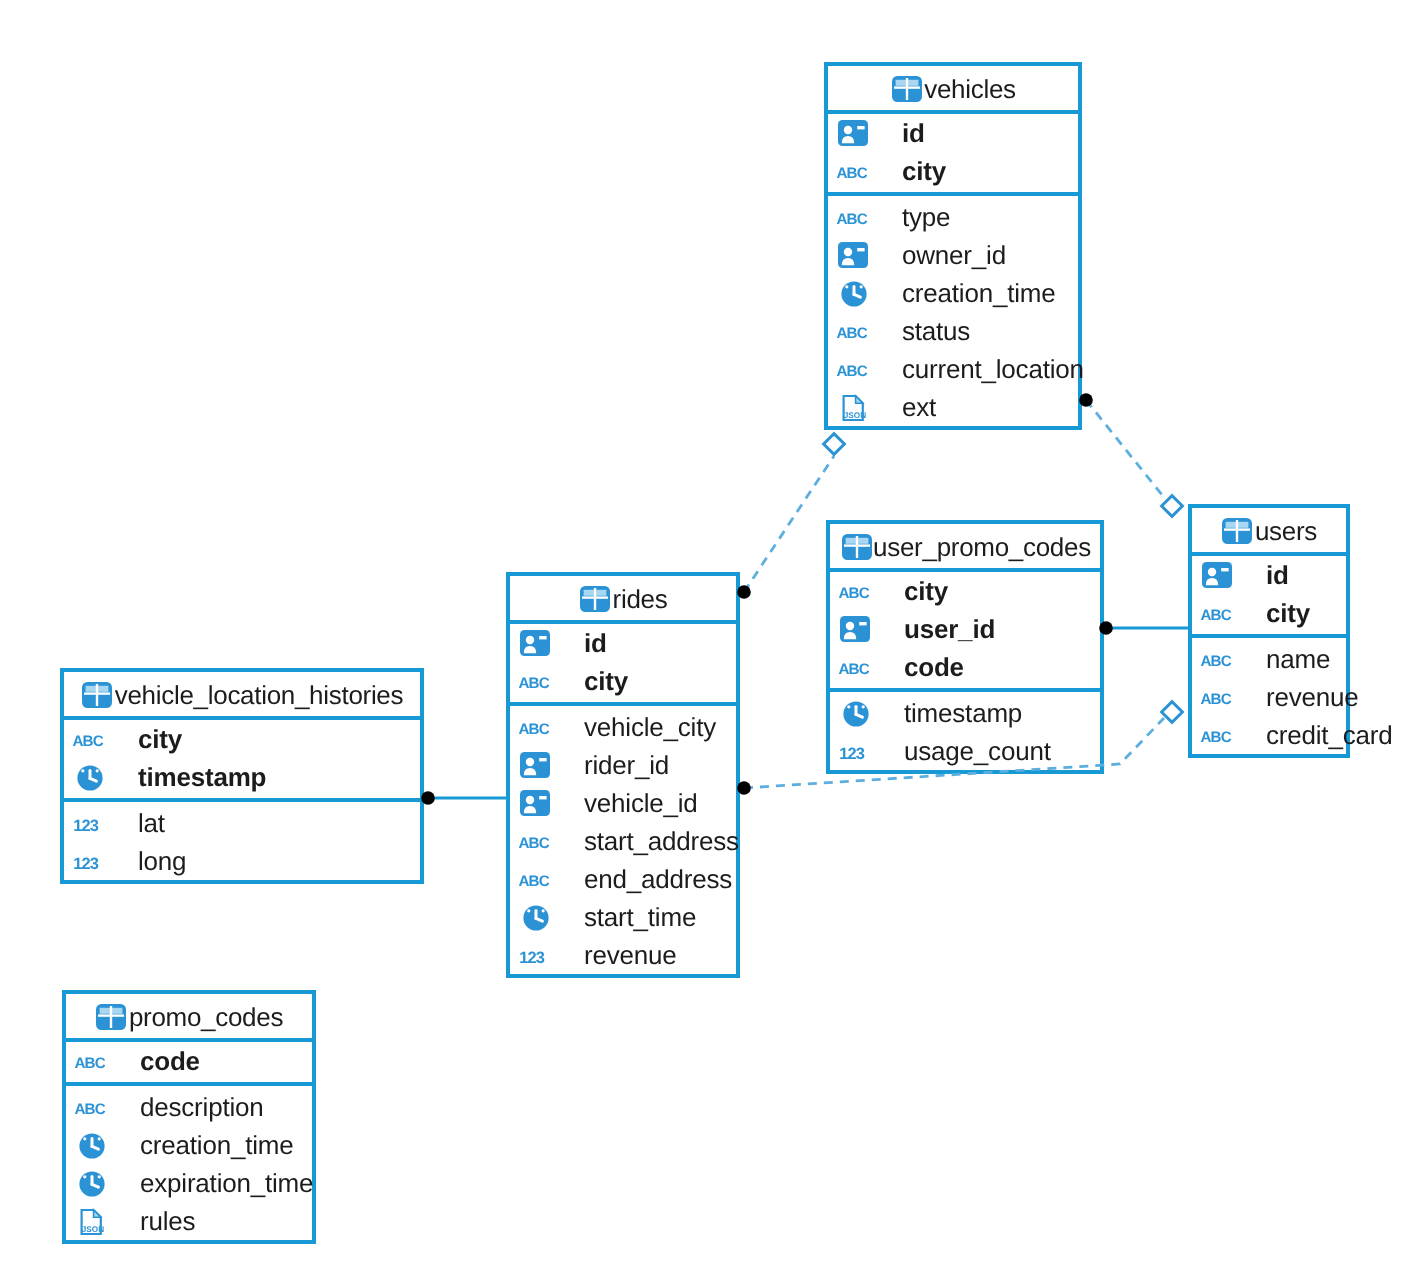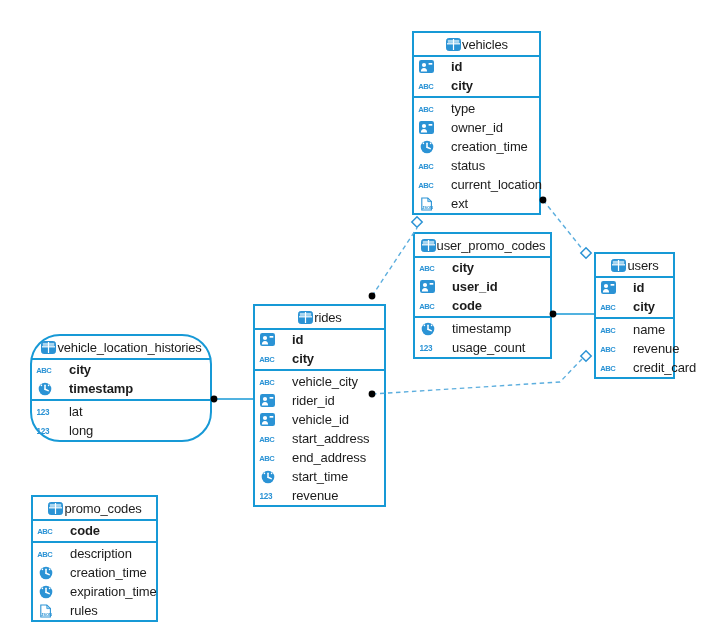--- a/index.html
+++ b/index.html
@@ -135,7 +135,7 @@
         <span class="cn">ext</span>
       </div>
     </div>
-    <div class="tbl" style="left: 413px; top: 232px; width: 139px;">
+    <div class="tbl" style="left: 413px; top: 260px; width: 139px;">
       <div class="hd">
         <span class="ic">
           <svg width="15" height="13" viewBox="0 0 15 13">

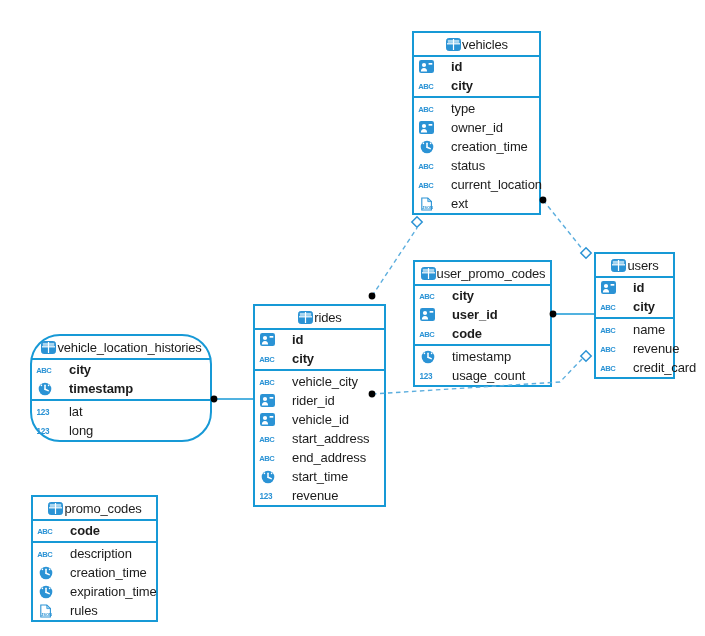--- a/index.html
+++ b/index.html
@@ -253,7 +253,7 @@
         <span class="cn">credit_card</span>
       </div>
     </div>
-    <div class="tbl" style="left: 253px; top: 304px; width: 133px;">
+    <div class="tbl" style="left: 253px; top: 286px; width: 117px;">
       <div class="hd">
         <span class="ic">
           <svg width="15" height="13" viewBox="0 0 15 13">

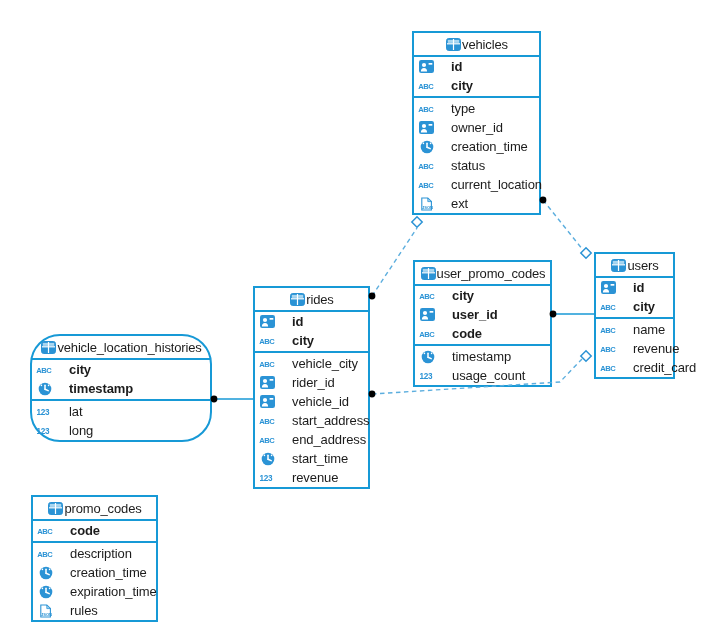--- a/index.html
+++ b/index.html
@@ -352,7 +352,7 @@
         <span class="cn">revenue</span>
       </div>
     </div>
-    <div class="tbl" style="left: 30px; top: 334px; width: 182px; border-radius: 30px;">
+    <div class="tbl" style="left: 30px; top: 334px; width: 182px;">
       <div class="hd">
         <span class="ic">
           <svg width="15" height="13" viewBox="0 0 15 13">

